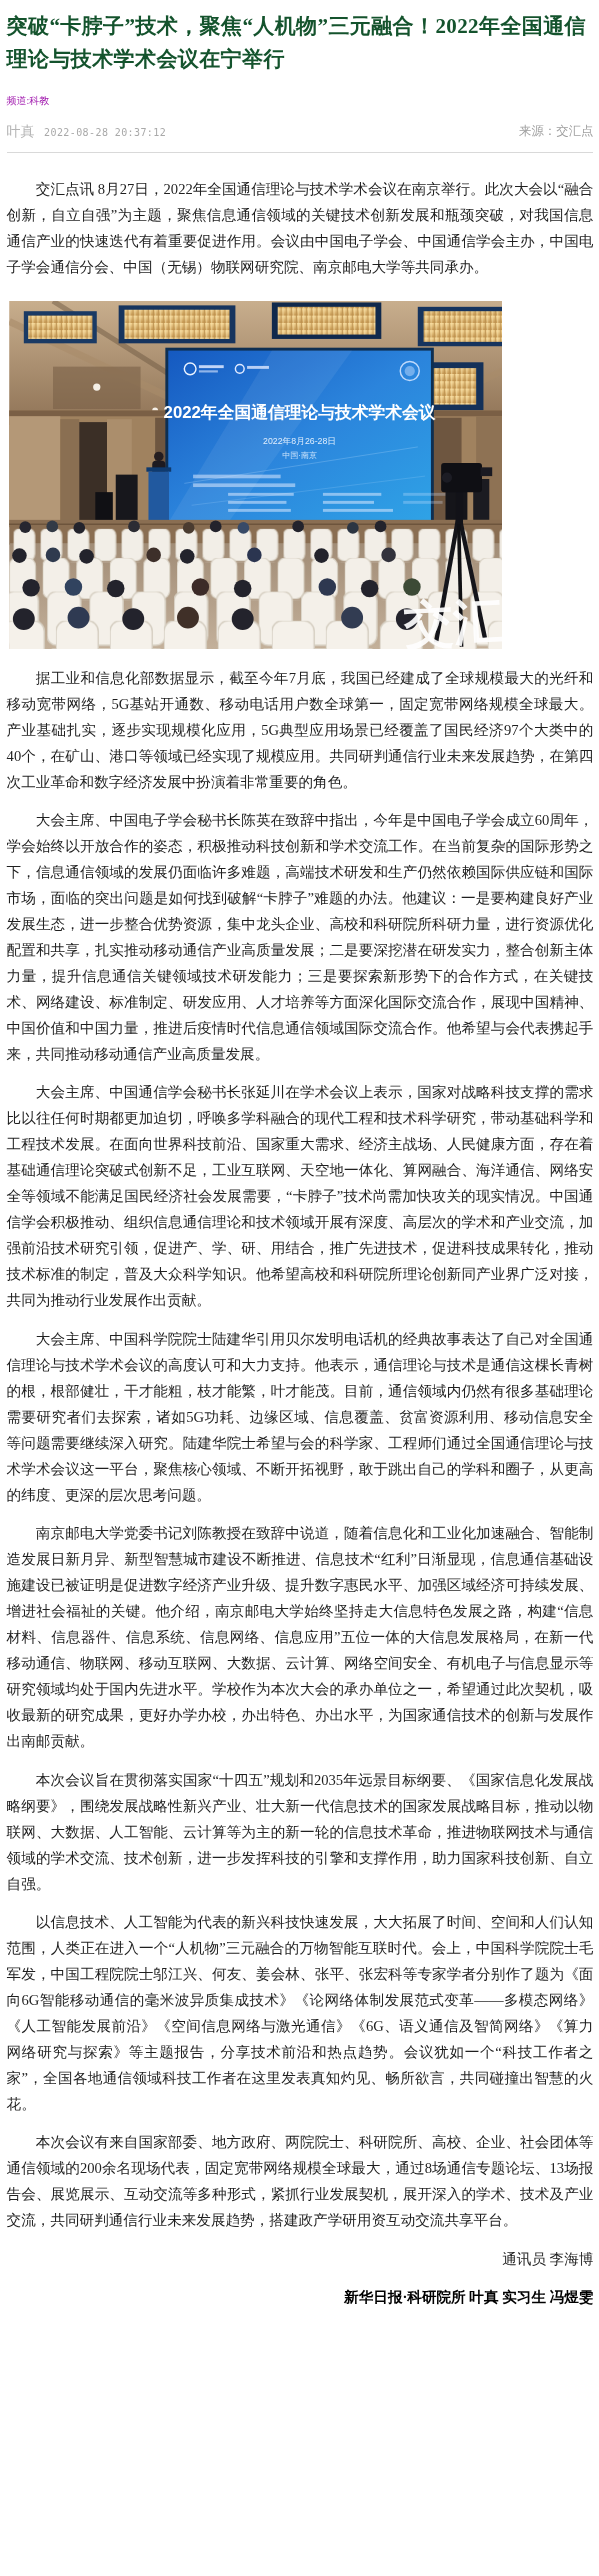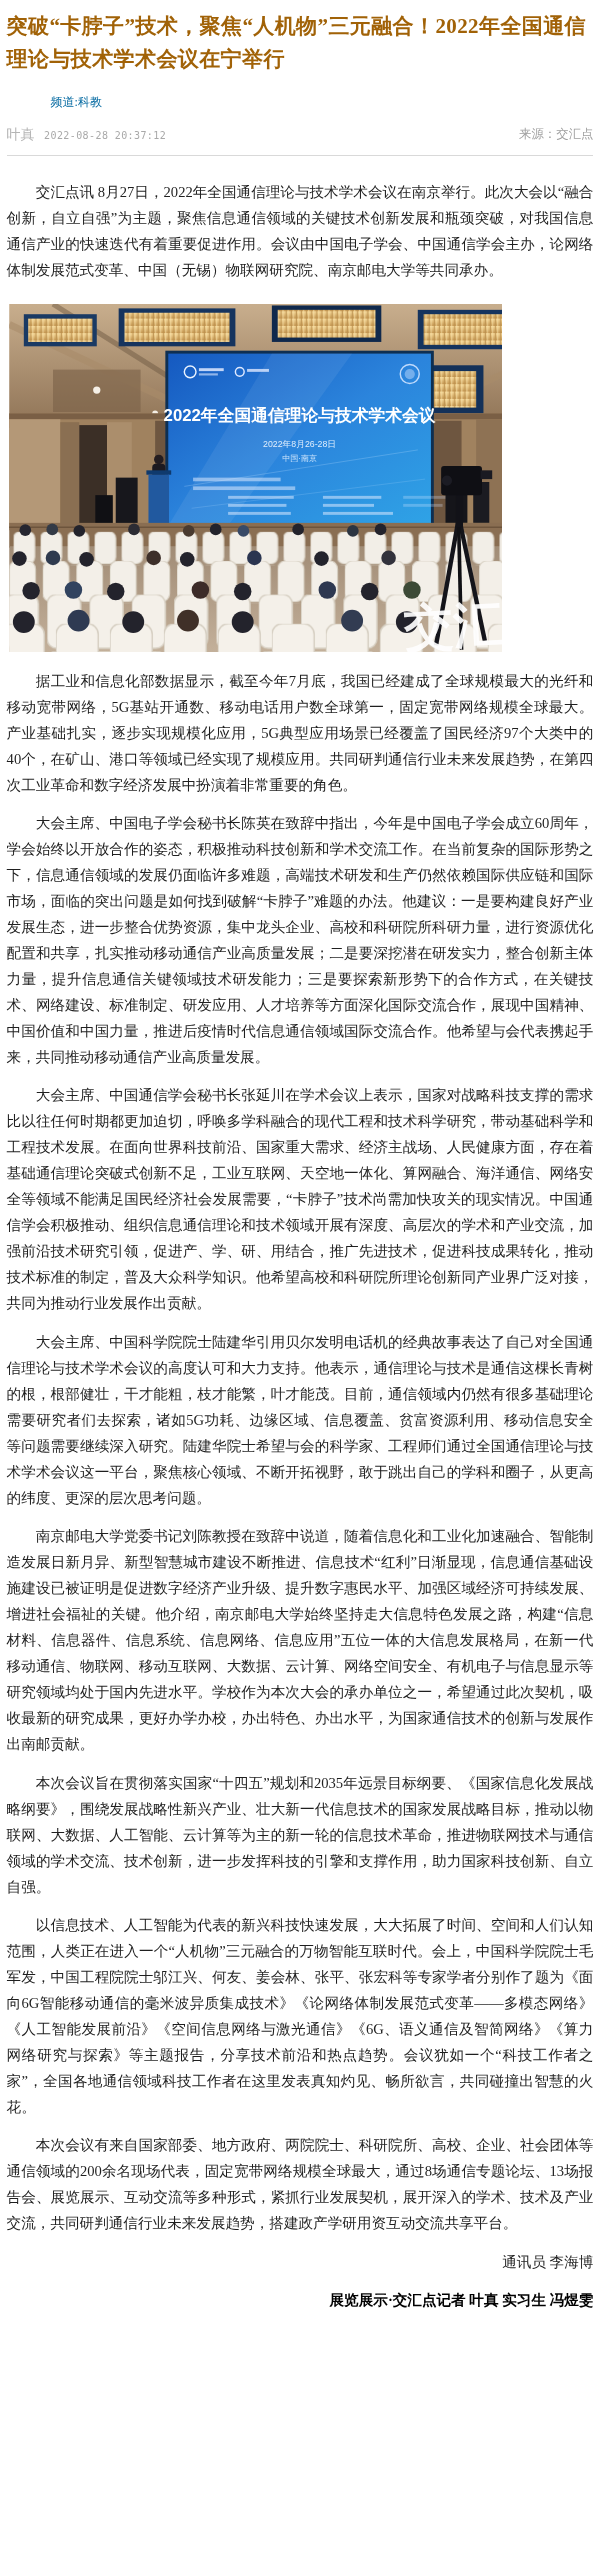--- a/index.html
+++ b/index.html
@@ -16,7 +16,7 @@
     font-size: 21px;
     line-height: 33px;
     font-weight: 700;
-    color: #a16207;
+    color: #14532d;
     letter-spacing: 0.4px;
   }
   .channel {

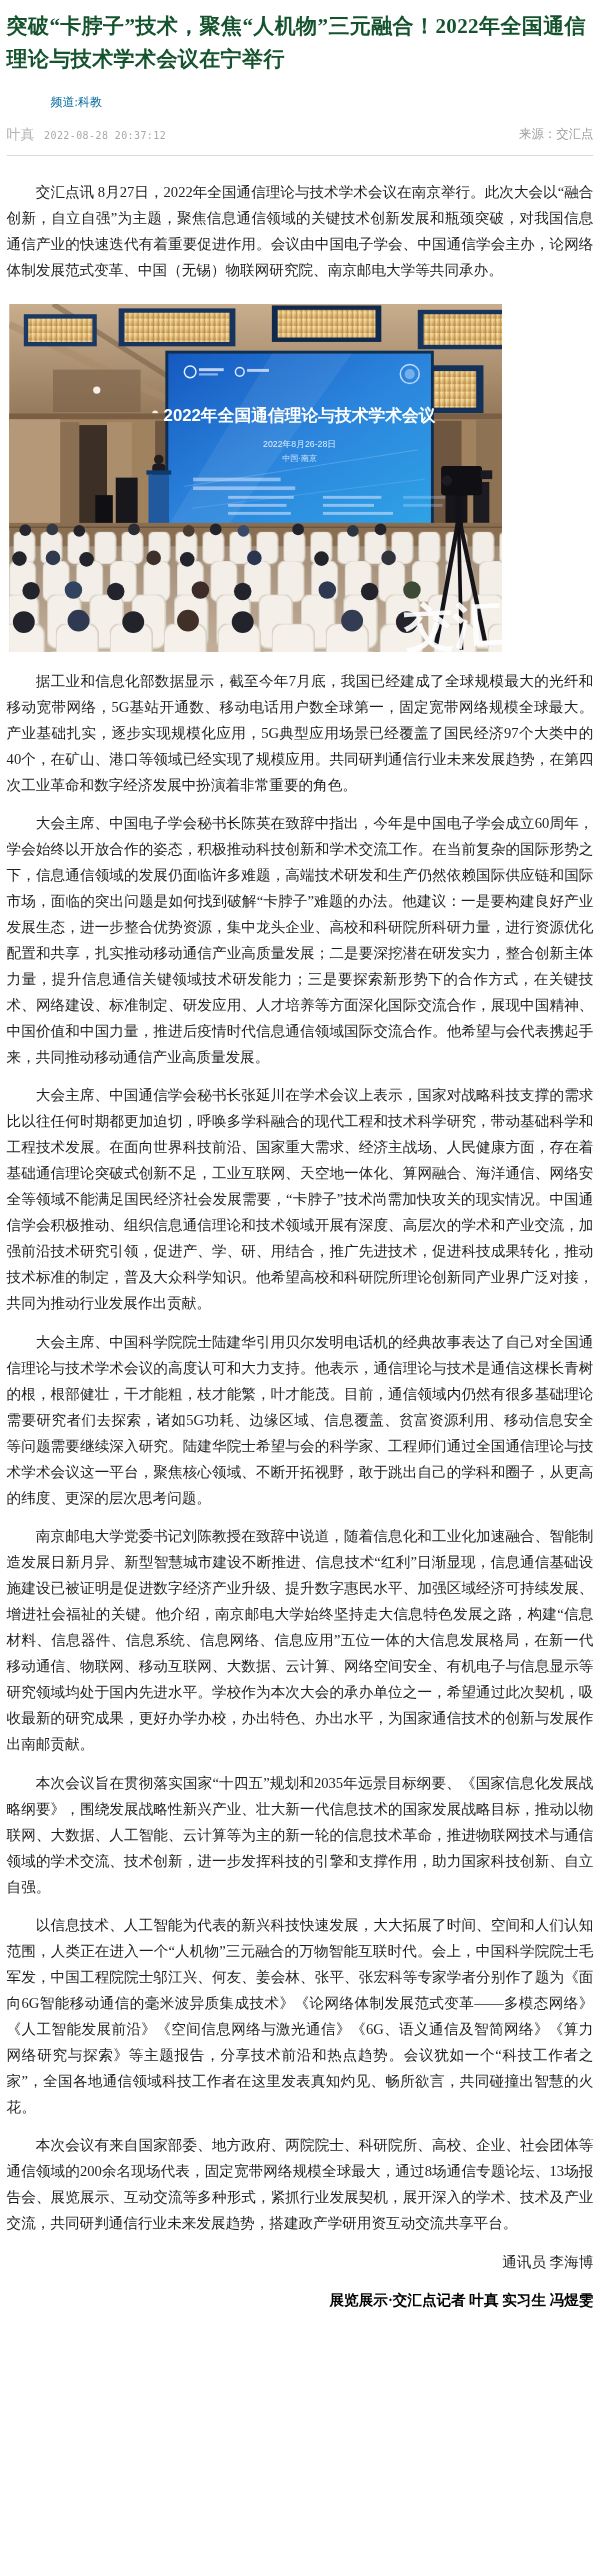--- a/index.html
+++ b/index.html
@@ -21,11 +21,10 @@
   }
   .channel {
     margin-top: 17.5px;
-    font-size: 12px;
-    color: #0369a1;
+    font-size: 10px;
+    color: #a21caf;
     cursor: pointer;
     width: fit-content;
-    margin-left: 44px;
   }
   .byline-row {
     margin-top: 15.3px;

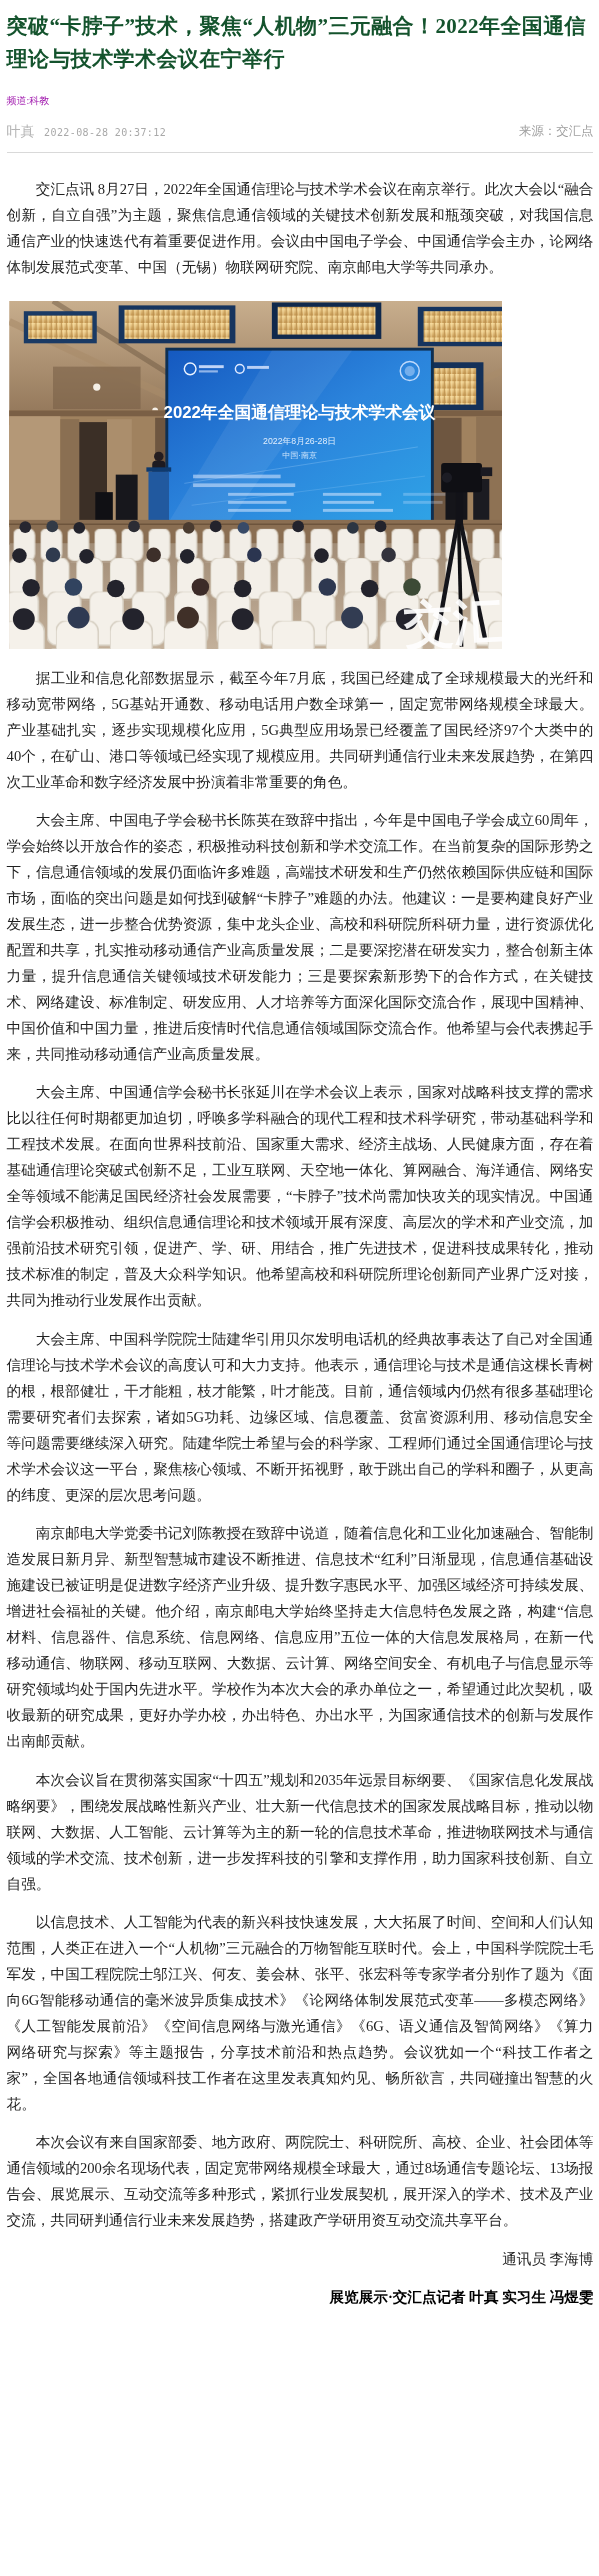--- a/index.html
+++ b/index.html
@@ -95,7 +95,7 @@
 
   <div class="article-body">
 
-    <p>交汇点讯 8月27日，2022年全国通信理论与技术学术会议在南京举行。此次大会以“融合创新，自立自强”为主题，聚焦信息通信领域的关键技术创新发展和瓶颈突破，对我国信息通信产业的快速迭代有着重要促进作用。会议由中国电子学会、中国通信学会主办，论网络体制发展范式变革、中国（无锡）物联网研究院、南京邮电大学等共同承办。</p>
+    <p>交汇点讯 8月27日，2022年全国通信理论与技术学术会议在南京举行。此次大会以“融合创新，自立自强”为主题，聚焦信息通信领域的关键技术创新发展和瓶颈突破，对我国信息通信产业的快速迭代有着重要促进作用。会议由中国电子学会、中国通信学会主办，中国电子学会通信分会、中国（无锡）物联网研究院、南京邮电大学等共同承办。</p>
 
     <figure class="conf-photo">
       <svg width="579" height="348" viewBox="0 0 793 477" xmlns="http://www.w3.org/2000/svg">

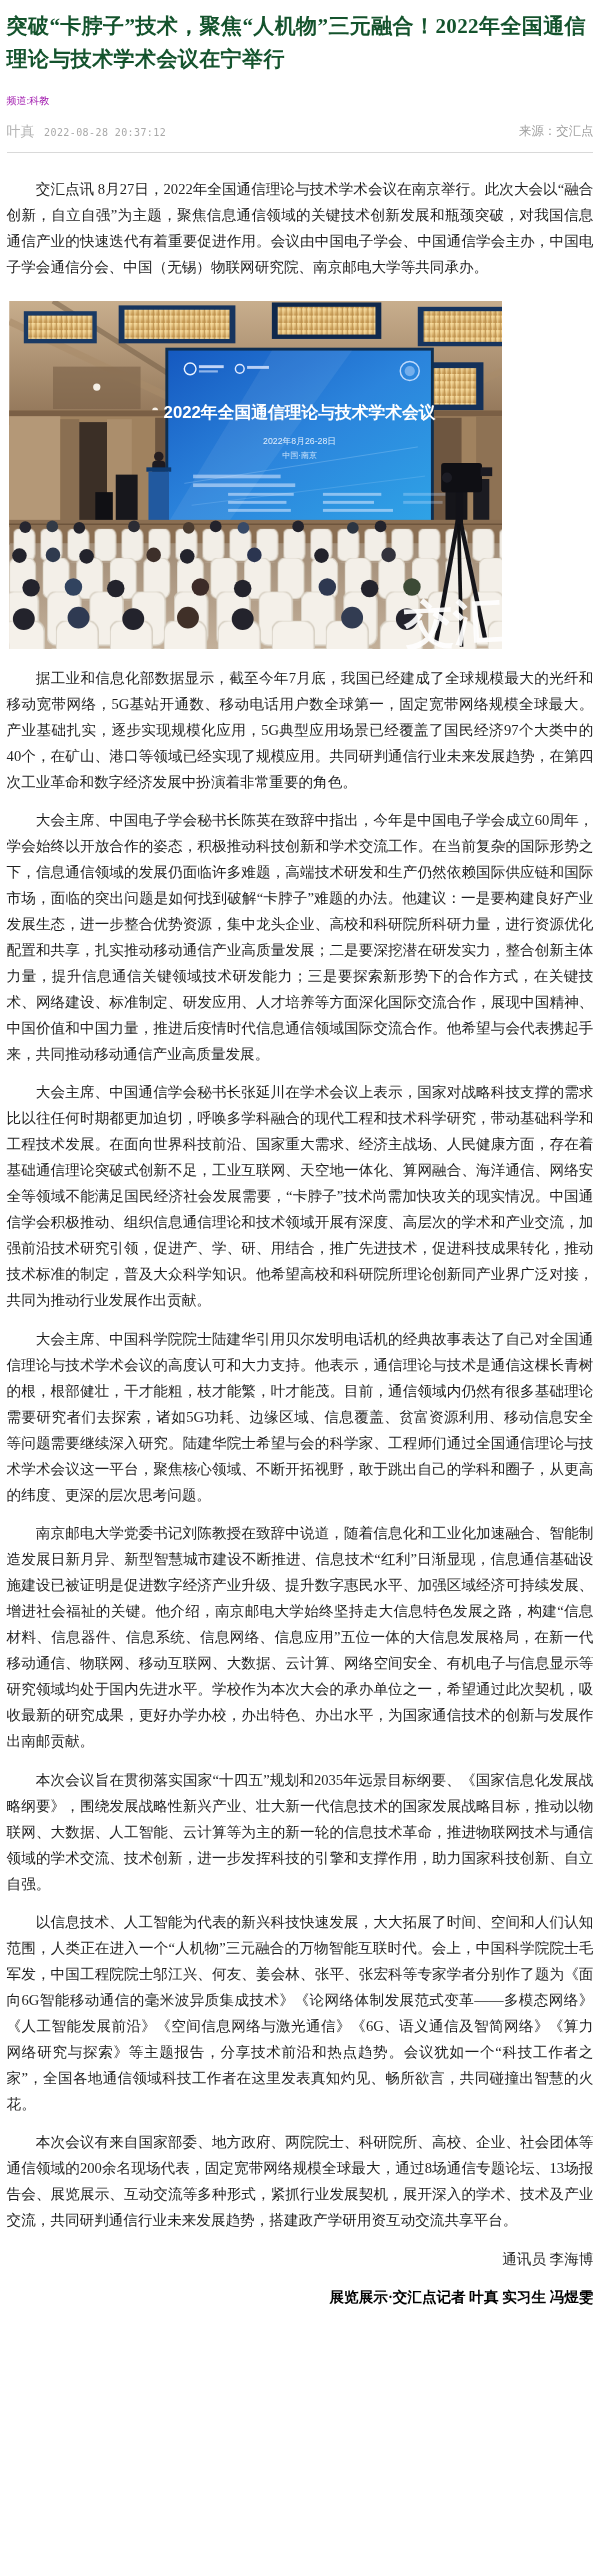--- a/index.html
+++ b/index.html
@@ -314,7 +314,7 @@
     <p>本次会议有来自国家部委、地方政府、两院院士、科研院所、高校、企业、社会团体等通信领域的200余名现场代表，固定宽带网络规模全球最大，通过8场通信专题论坛、13场报告会、展览展示、互动交流等多种形式，紧抓行业发展契机，展开深入的学术、技术及产业交流，共同研判通信行业未来发展趋势，搭建政产学研用资互动交流共享平台。</p>
 
     <p class="sig">通讯员 李海博</p>
-    <p class="sig sig-bold">展览展示·交汇点记者 叶真 实习生 冯煜雯</p>
+    <p class="sig sig-bold">新华日报·科研院所 叶真 实习生 冯煜雯</p>
   </div>
 
 </div>

